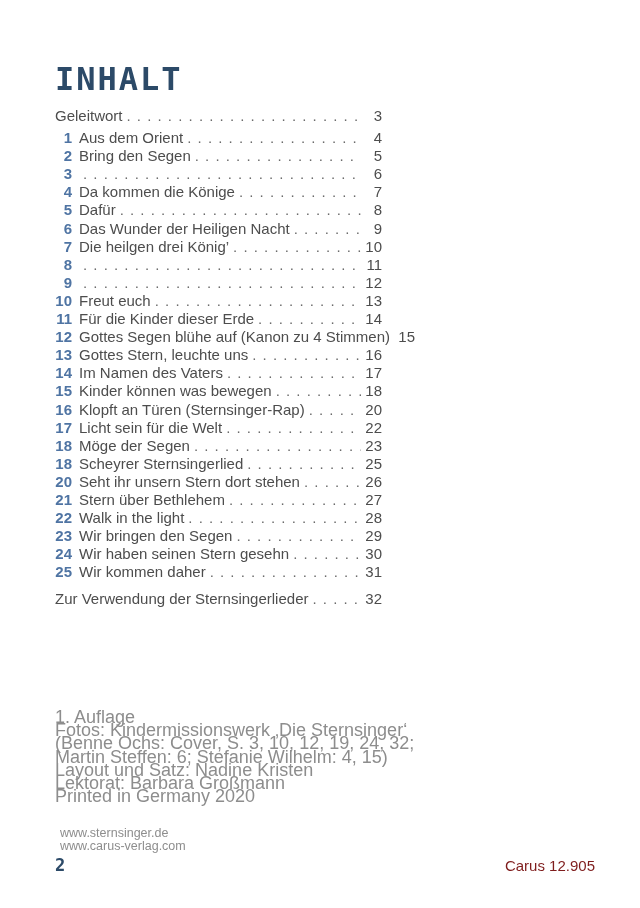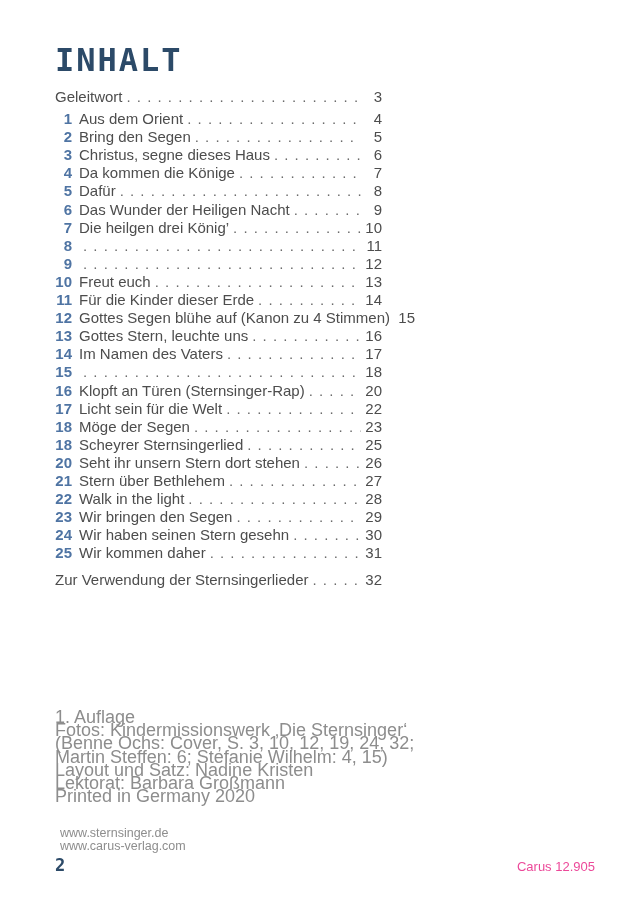--- a/index.html
+++ b/index.html
@@ -14,7 +14,7 @@
     box-sizing: border-box;
   }
   .title {
-    margin: 45px 0 0 55px;
+    margin: 64px 0 0 55px;
     font-family: "DejaVu Sans Mono", monospace;
     font-weight: bold;
     font-size: 32px;

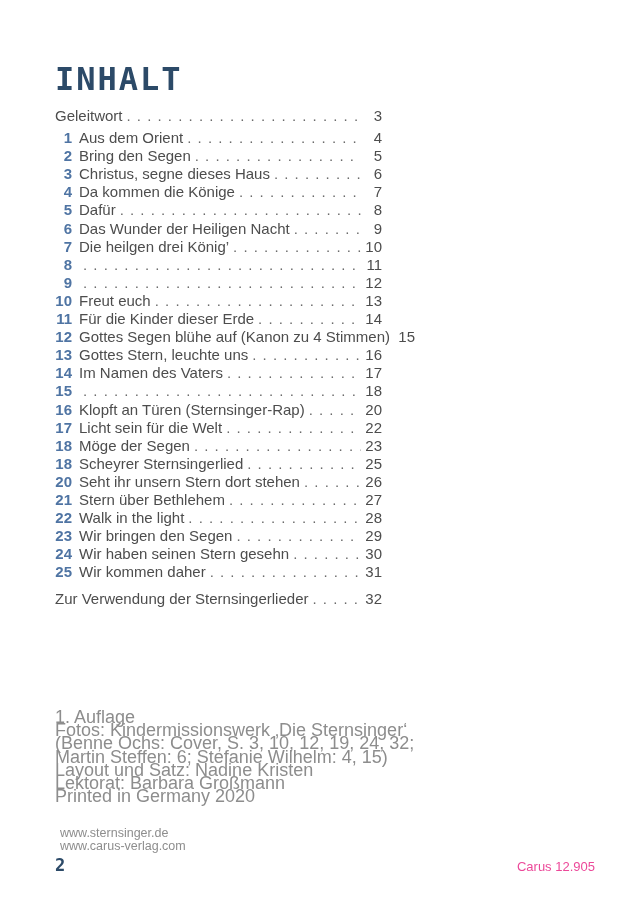--- a/index.html
+++ b/index.html
@@ -126,7 +126,6 @@
 
   <div class="row">
     <span class="num">3</span>
-    <span class="t">Christus, segne dieses Haus</span>
     <span class="dots">. . . . . . . . . . . . . . . . . . . . . . . . . . . . . . . . . . . . . . . . . . . . . . . . . . . . . . . . . . . . </span>
     <span class="pg">6</span>
   </div>

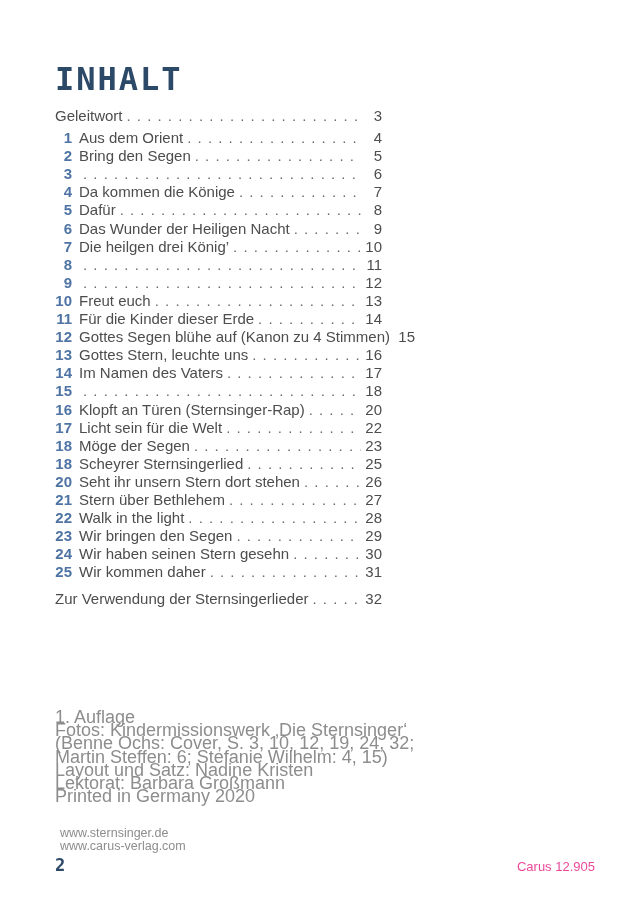--- a/index.html
+++ b/index.html
@@ -207,6 +207,7 @@
 
   <div class="row">
     <span class="num">15</span>
+    <span class="t">Kinder können was bewegen</span>
     <span class="dots">. . . . . . . . . . . . . . . . . . . . . . . . . . . . . . . . . . . . . . . . . . . . . . . . . . . . . . . . . . . . </span>
     <span class="pg">18</span>
   </div>

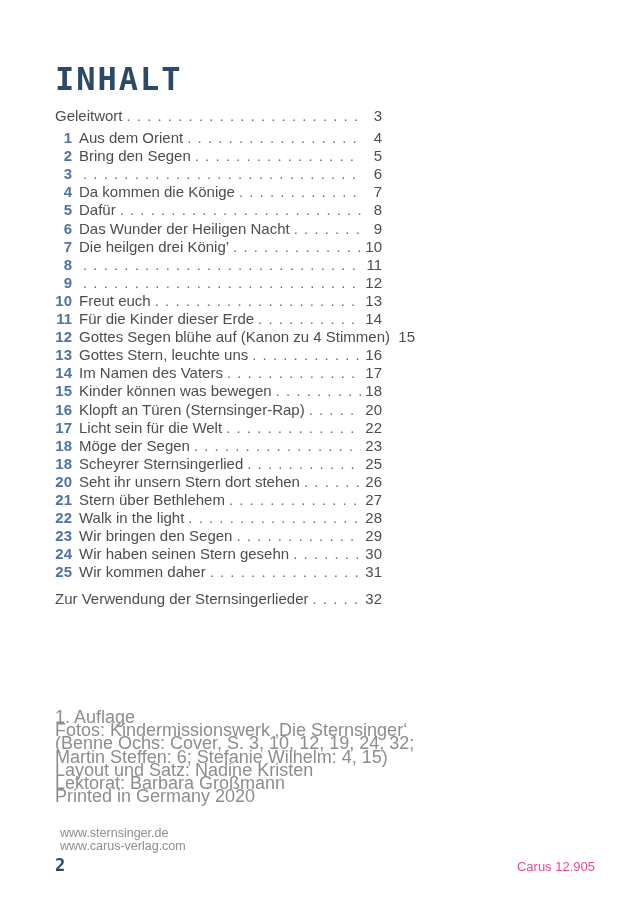--- a/index.html
+++ b/index.html
@@ -91,8 +91,8 @@
     color: #2c4a68;
   }
   .catalog {
-    font-size: 13px;
-    color: #ec4899;
+    font-size: 15px;
+    color: #7f1d1d;
   }
 </style>
 </head>

